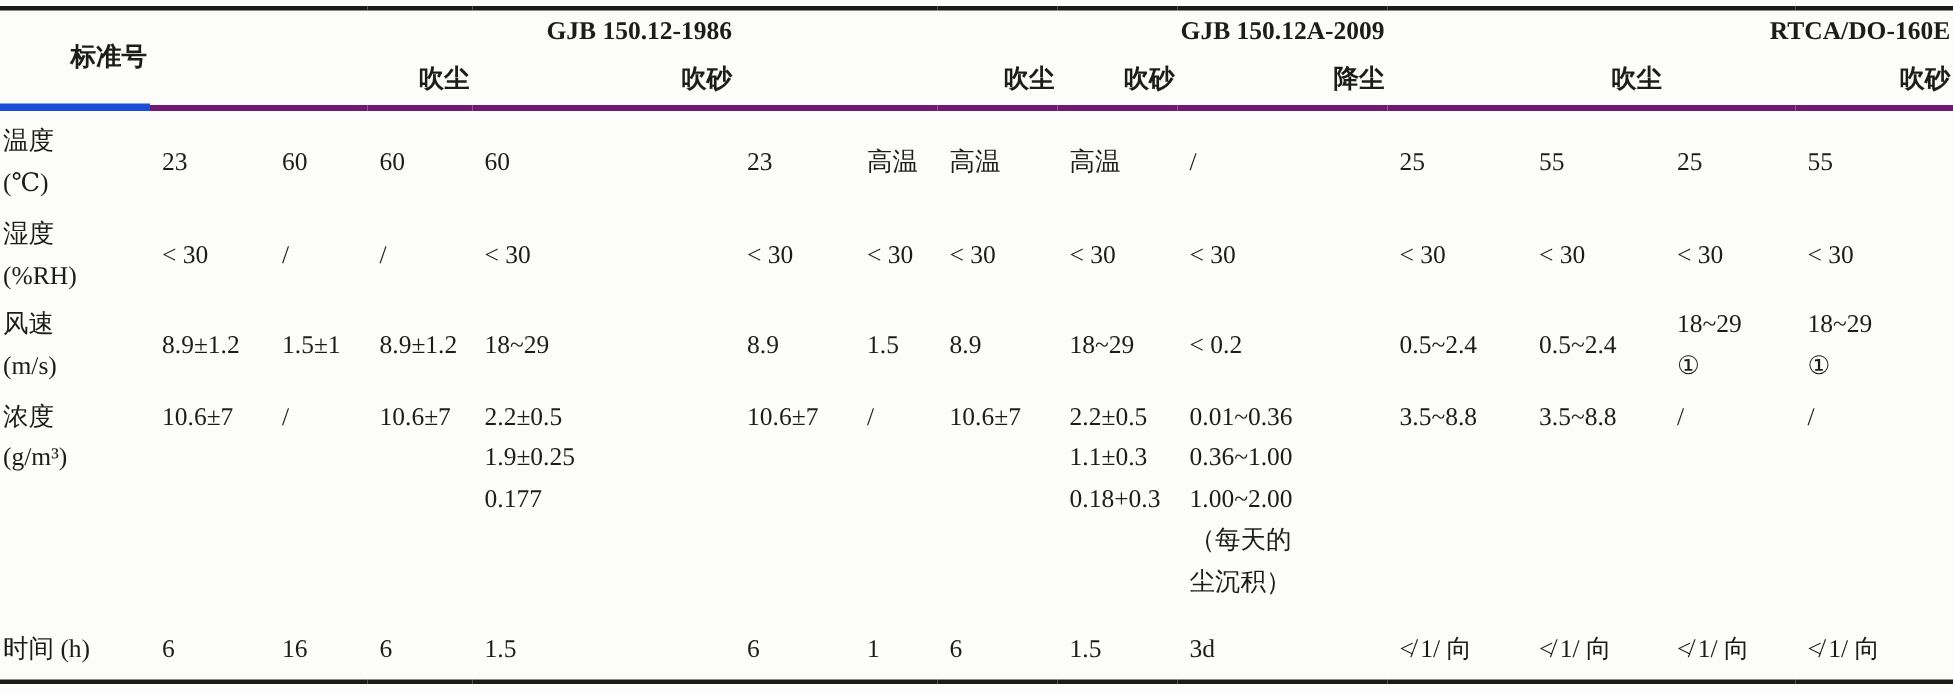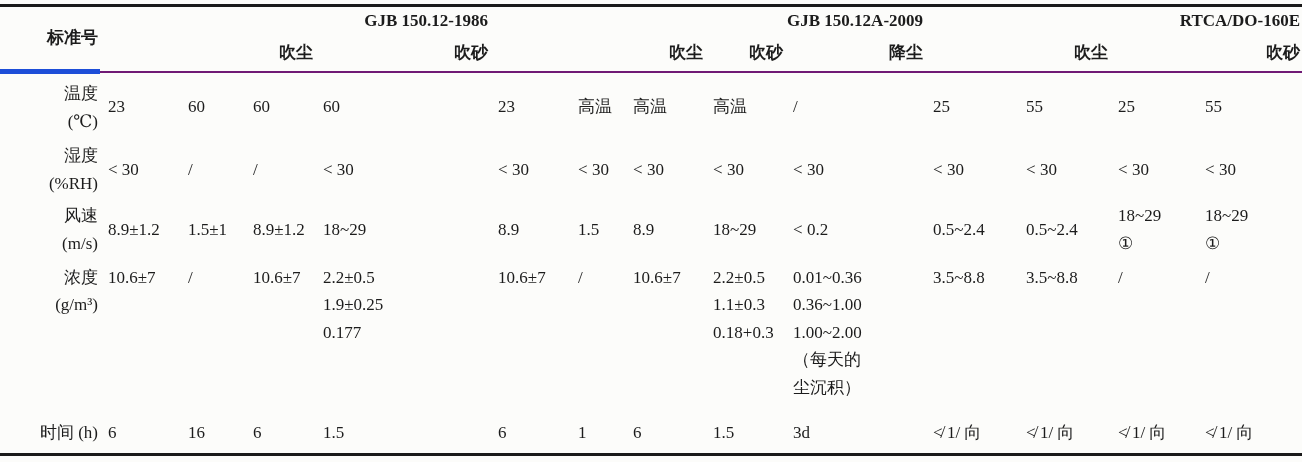--- a/index.html
+++ b/index.html
@@ -43,7 +43,7 @@
     vertical-align: middle;
     border-bottom: 5px solid #1d4ed8;
   }
-  tr.hr2 th { border-bottom: 2px solid #701a75; }
+  tr.hr2 th { border-bottom: 4px solid #701a75; }
   
   tbody th.rowlabel { text-align: right; padding: 0 2px; }
   tbody td { text-align: left; }

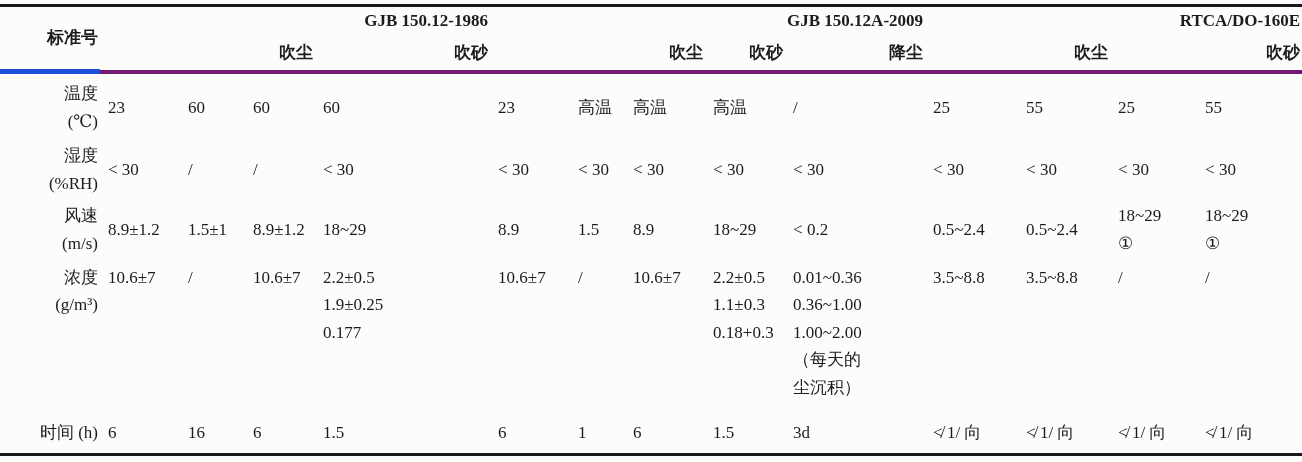--- a/index.html
+++ b/index.html
@@ -45,7 +45,7 @@
   }
   tr.hr2 th { border-bottom: 4px solid #701a75; }
   
-  tbody th.rowlabel { text-align: right; padding: 0 2px; }
+  tbody th.rowlabel { text-align: left; padding: 0 2px; }
   tbody td { text-align: left; }
   tr.r-temperature   { height: 70px; }
   tr.r-humidity      { height: 57px; }

